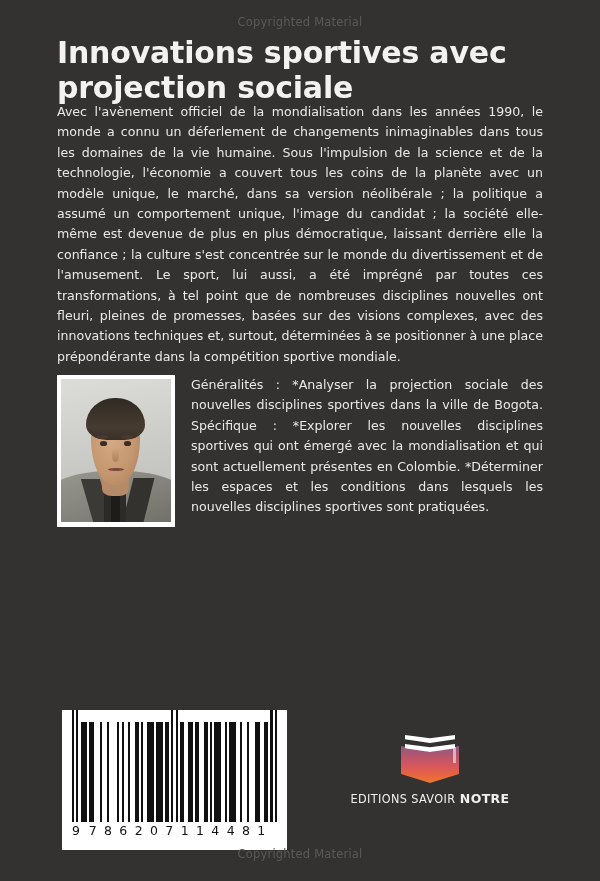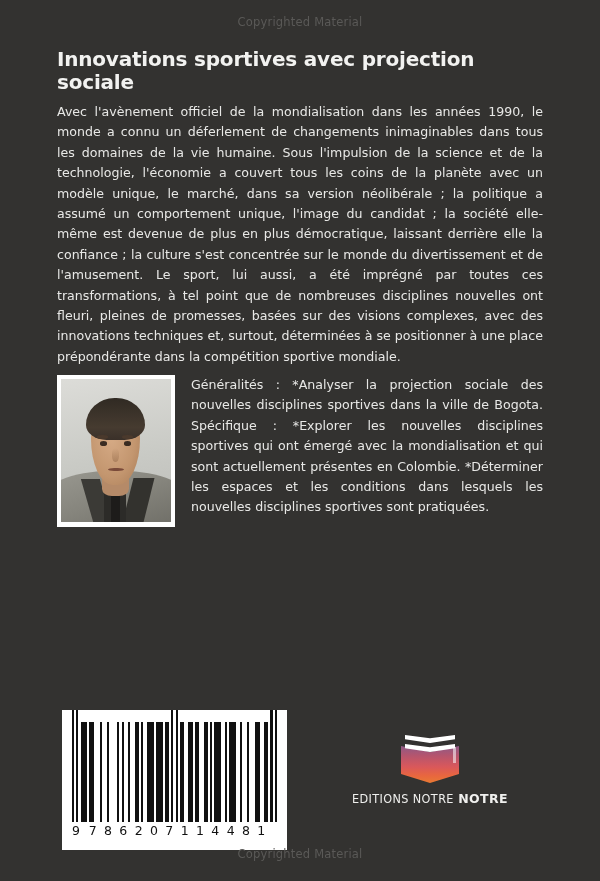--- a/index.html
+++ b/index.html
@@ -41,10 +41,10 @@
   .title {
     position: absolute;
     left: 57px;
-    top: 48px;
+    top: 36px;
     width: 490px;
     color: #f2f2f0;
-    font-size: 20px;
+    font-size: 30px;
     font-weight: bold;
     line-height: 1.16;
     letter-spacing: -0.2px;

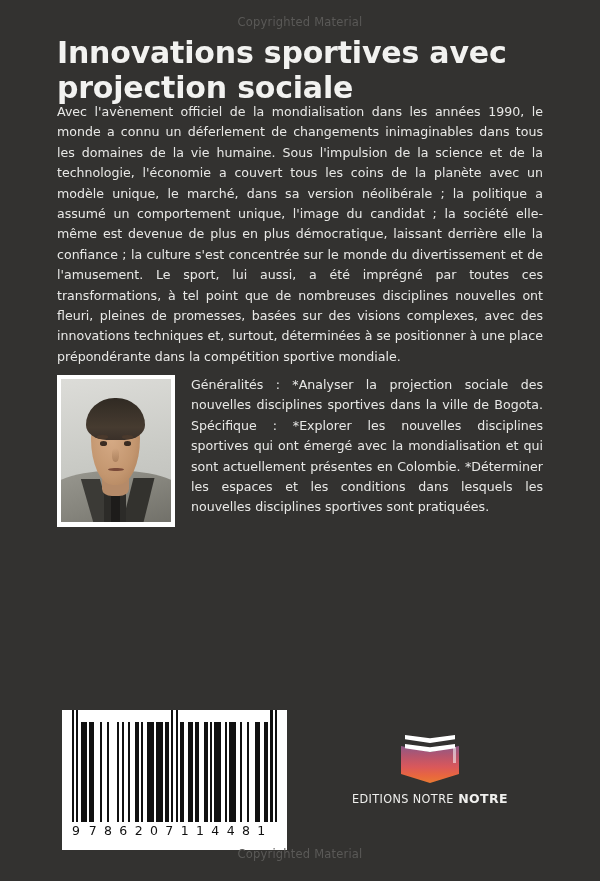--- a/index.html
+++ b/index.html
@@ -406,7 +406,7 @@
       <div class="logo-page logo-page-2"></div>
     </div>
     <div class="publisher-name">
-      <span class="pn-light">EDITIONS NOTRE</span><span>&nbsp;</span><span class="pn-bold">NOTRE</span>
+      <span class="pn-light">EDITIONS SAVOIR</span><span>&nbsp;</span><span class="pn-bold">NOTRE</span>
     </div>
   </div>
 

